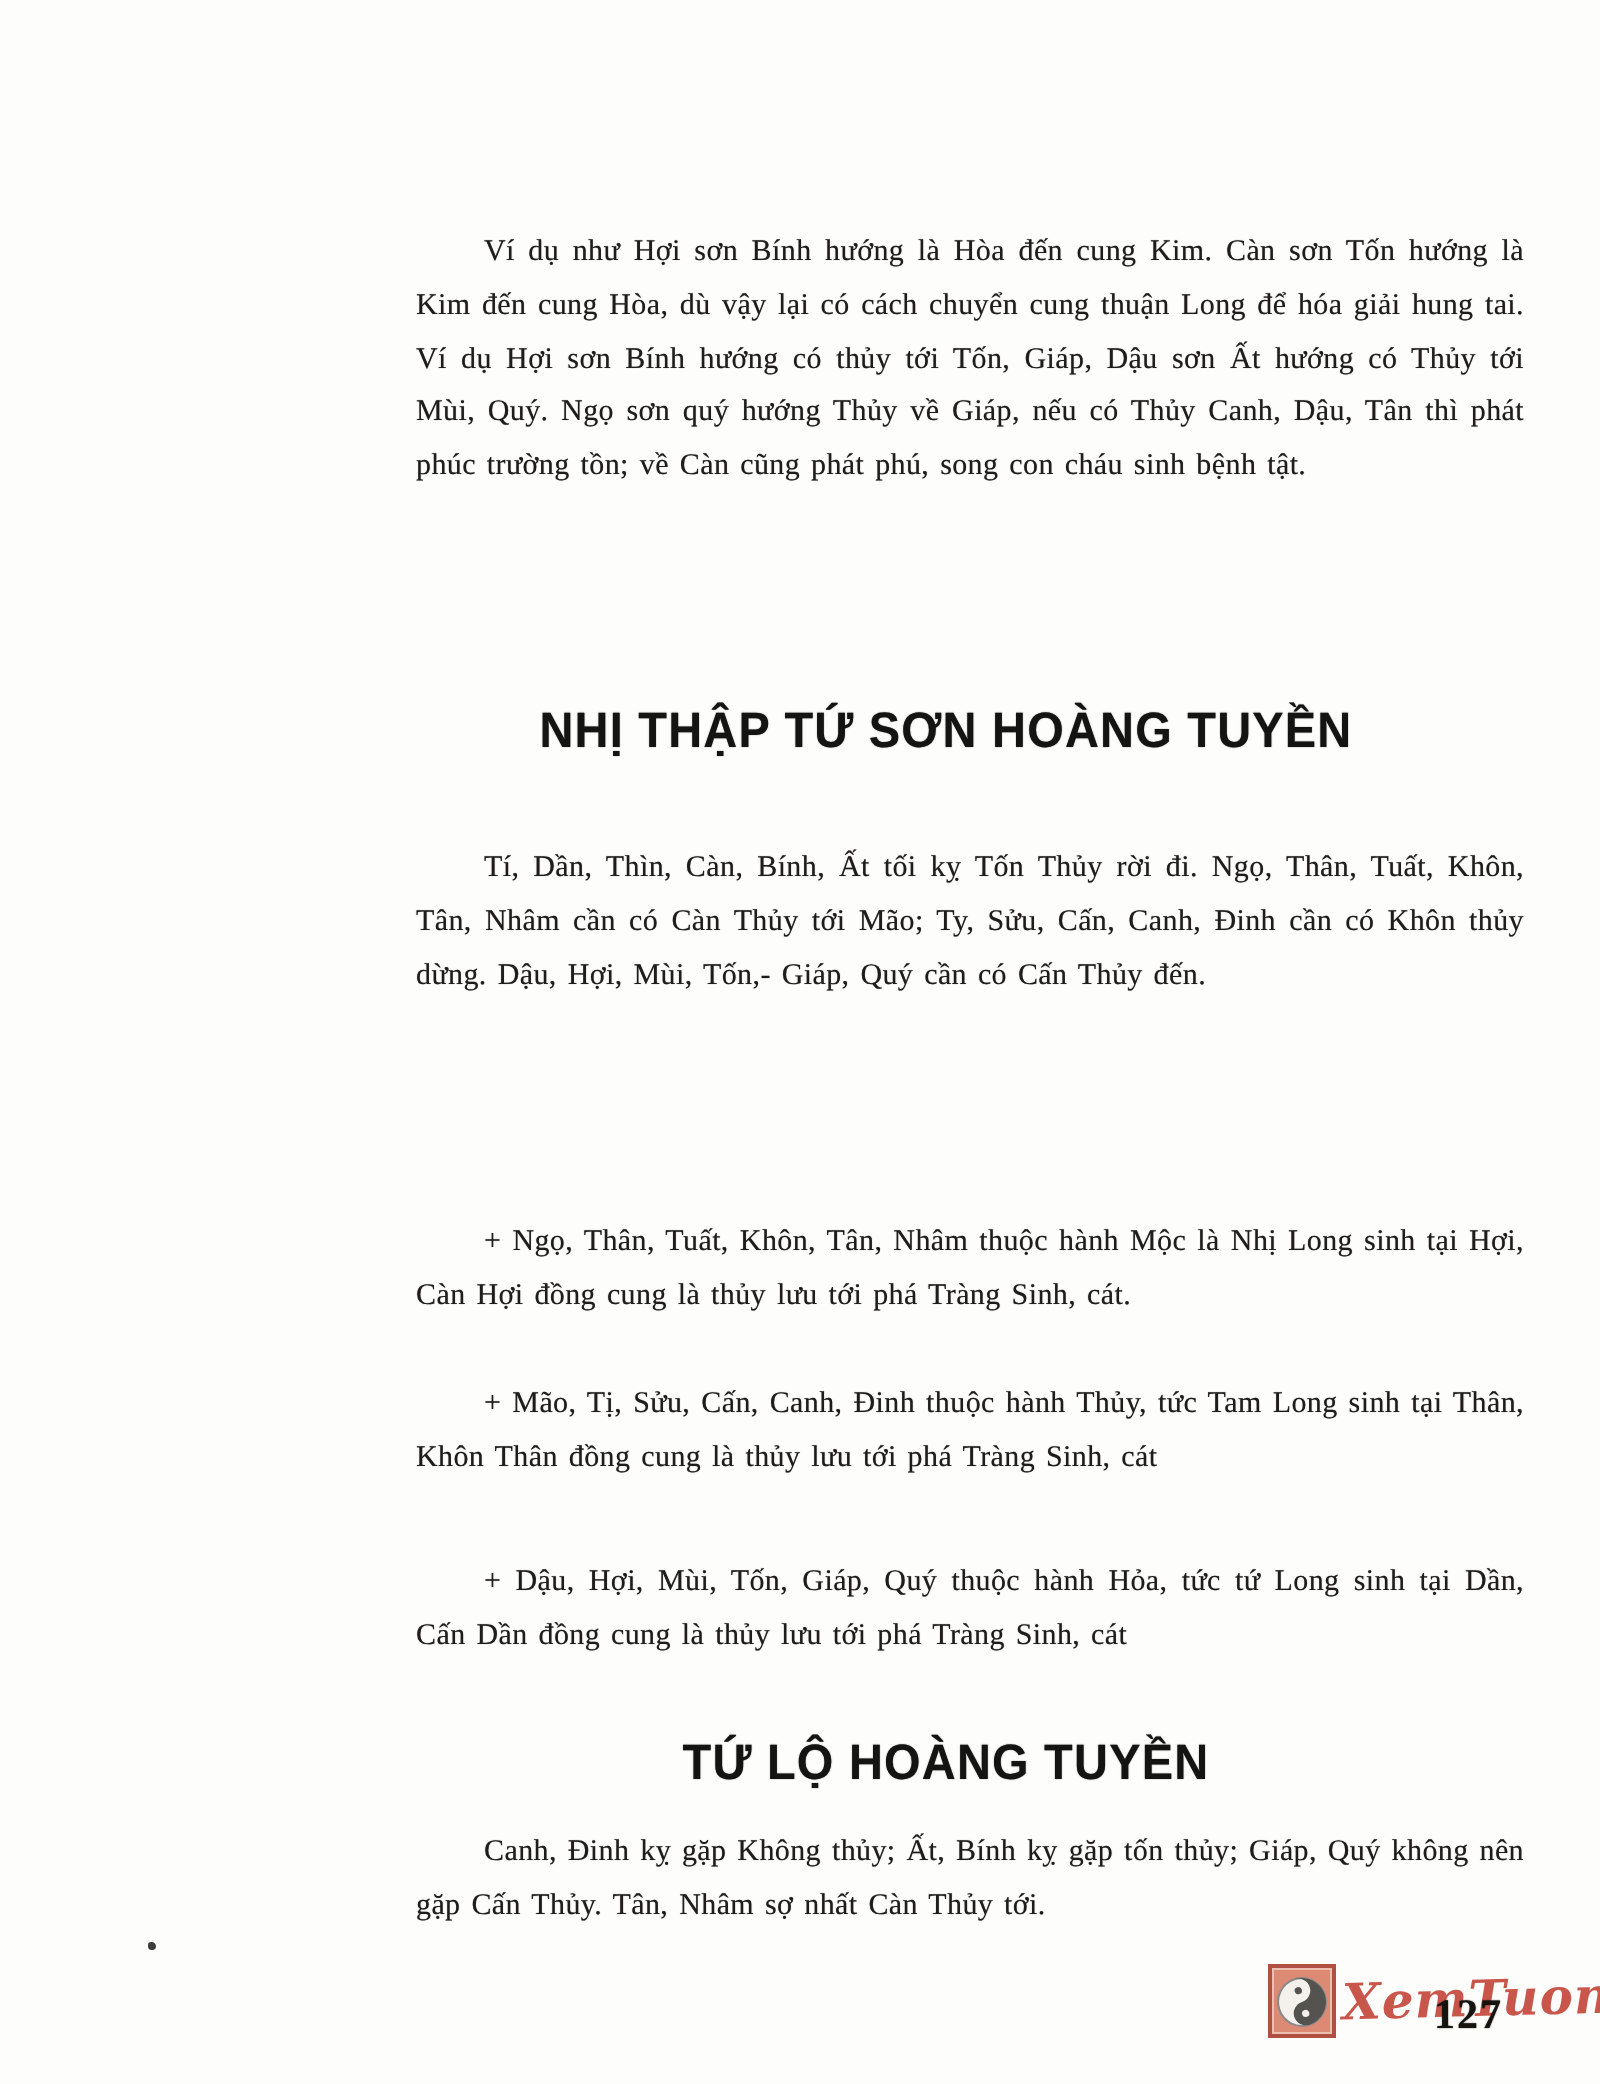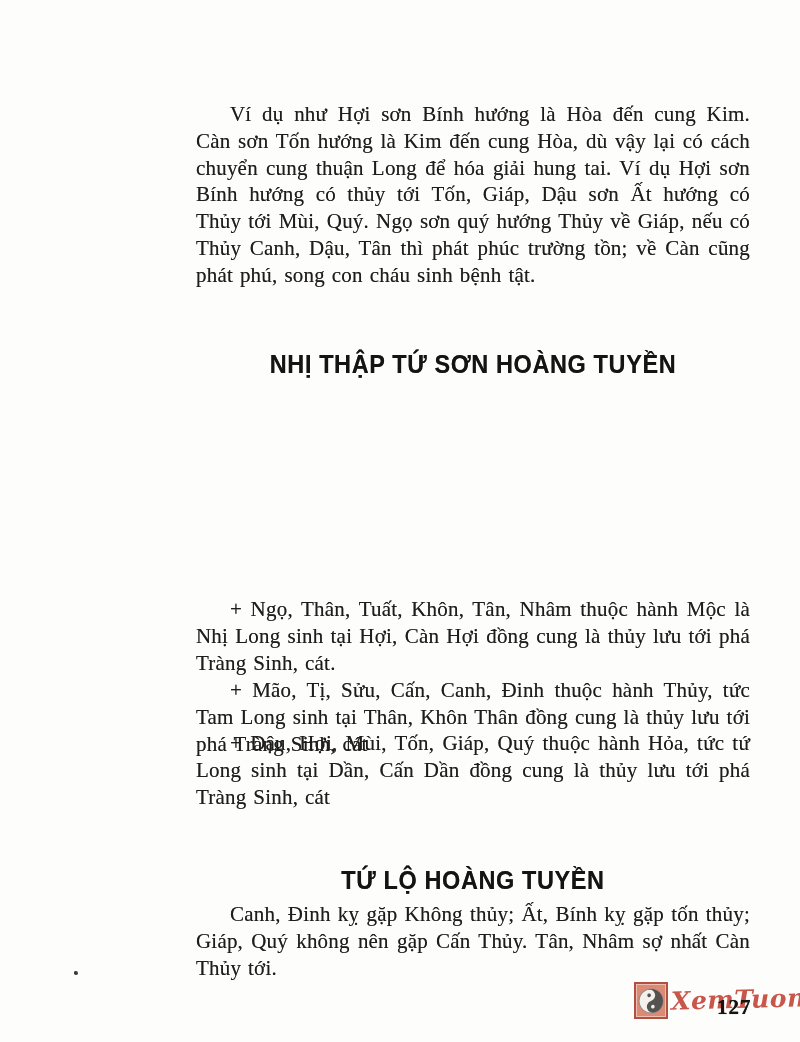--- a/index.html
+++ b/index.html
@@ -22,8 +22,8 @@
   .body-par{
     position:absolute;
     left:196px;width:554px;
-    margin:0;
-    font-size:21px;
+    margin:12px;
+    font-size:15px;
     line-height:26.8px;
     text-align:justify;
     text-indent:34px;

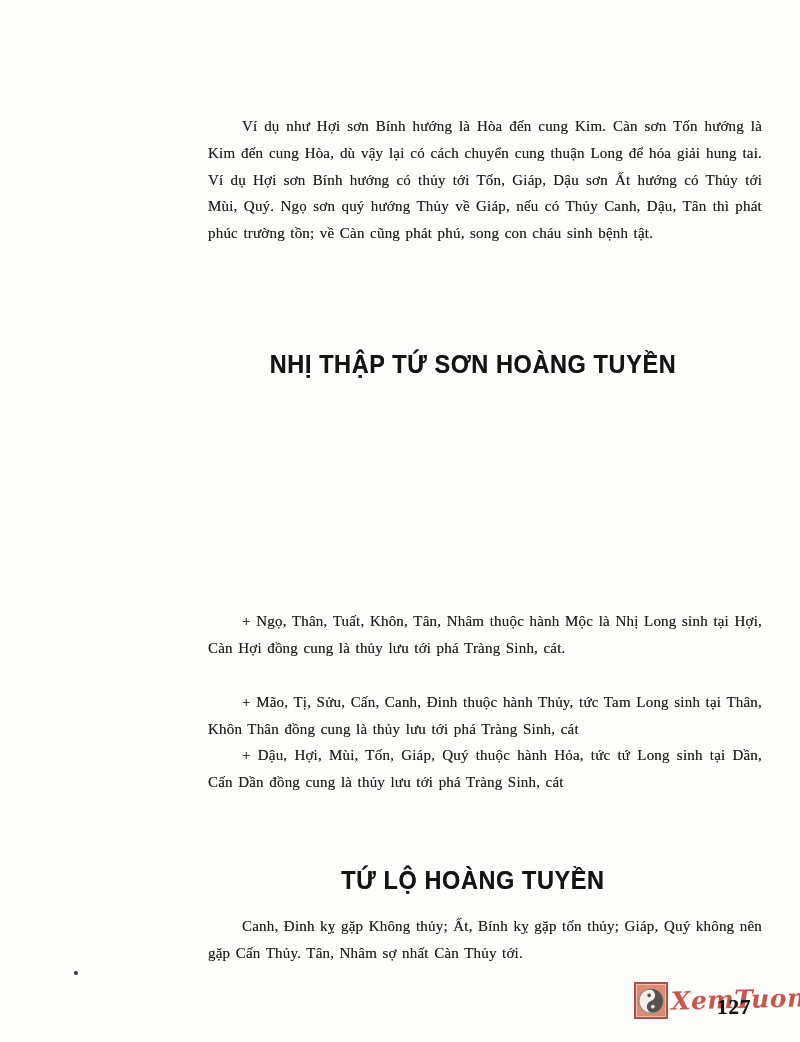--- a/index.html
+++ b/index.html
@@ -99,6 +99,7 @@
 
   <h2 class="heading" style="top:352px;">NHỊ THẬP TỨ SƠN HOÀNG TUYỀN</h2>
 
+  <p class="body-par" style="top:409px;">Tí, Dần, Thìn, Càn, Bính, Ất tối kỵ Tốn Thủy rời đi. Ngọ, Thân, Tuất, Khôn, Tân, Nhâm cần có Càn Thủy tới Mão; Ty, Sửu, Cấn, Canh, Đinh cần có Khôn thủy dừng. Dậu, Hợi, Mùi, Tốn,- Giáp, Quý cần có Cấn Thủy đến.</p>
 
 
   <p class="body-par" style="top:677px;">+ Mão, Tị, Sửu, Cấn, Canh, Đinh thuộc hành Thủy, tức Tam Long sinh tại Thân, Khôn Thân đồng cung là thủy lưu tới phá Tràng Sinh, cát</p>

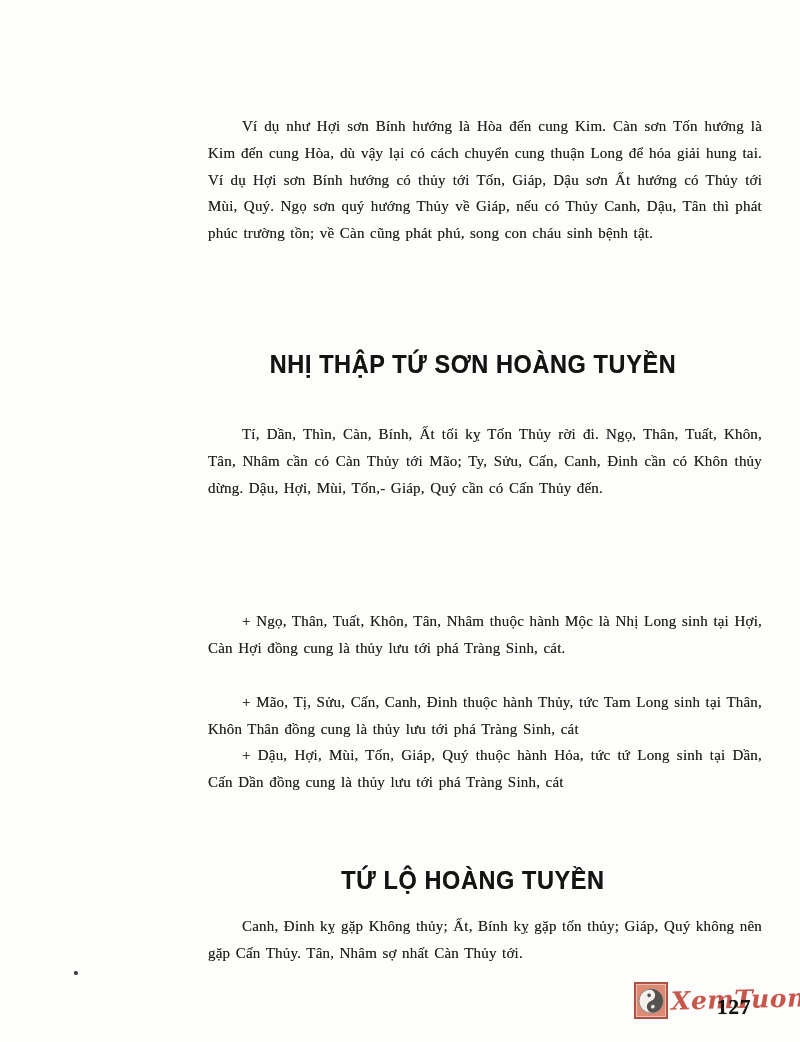--- a/index.html
+++ b/index.html
@@ -106,7 +106,7 @@
 
   <p class="body-par" style="top:596px;">+ Ngọ, Thân, Tuất, Khôn, Tân, Nhâm thuộc hành Mộc là Nhị Long sinh tại Hợi, Càn Hợi đồng cung là thủy lưu tới phá Tràng Sinh, cát.</p>
 
-  <p class="body-par" style="top:730px;">+ Dậu, Hợi, Mùi, Tốn, Giáp, Quý thuộc hành Hỏa, tức tứ Long sinh tại Dần, Cấn Dần đồng cung là thủy lưu tới phá Tràng Sinh, cát</p>
+  <p class="body-par" style="top:766px;">+ Dậu, Hợi, Mùi, Tốn, Giáp, Quý thuộc hành Hỏa, tức tứ Long sinh tại Dần, Cấn Dần đồng cung là thủy lưu tới phá Tràng Sinh, cát</p>
 
   <h2 class="heading" style="top:868px;">TỨ LỘ HOÀNG TUYỀN</h2>
 

